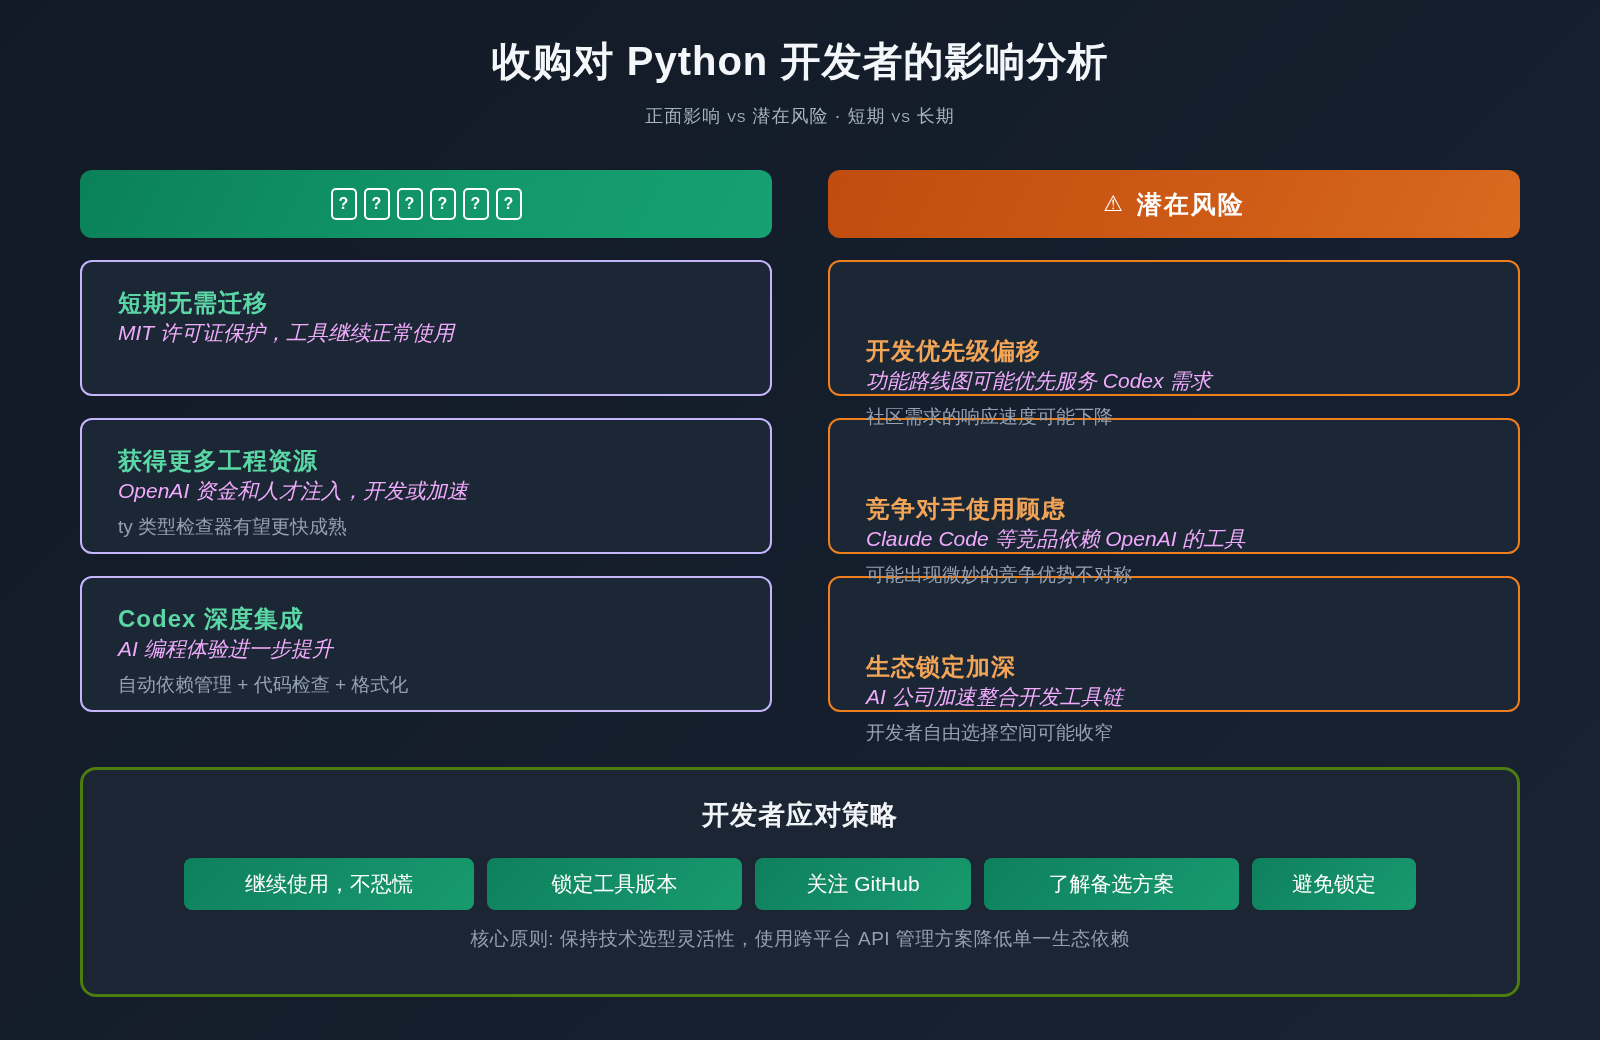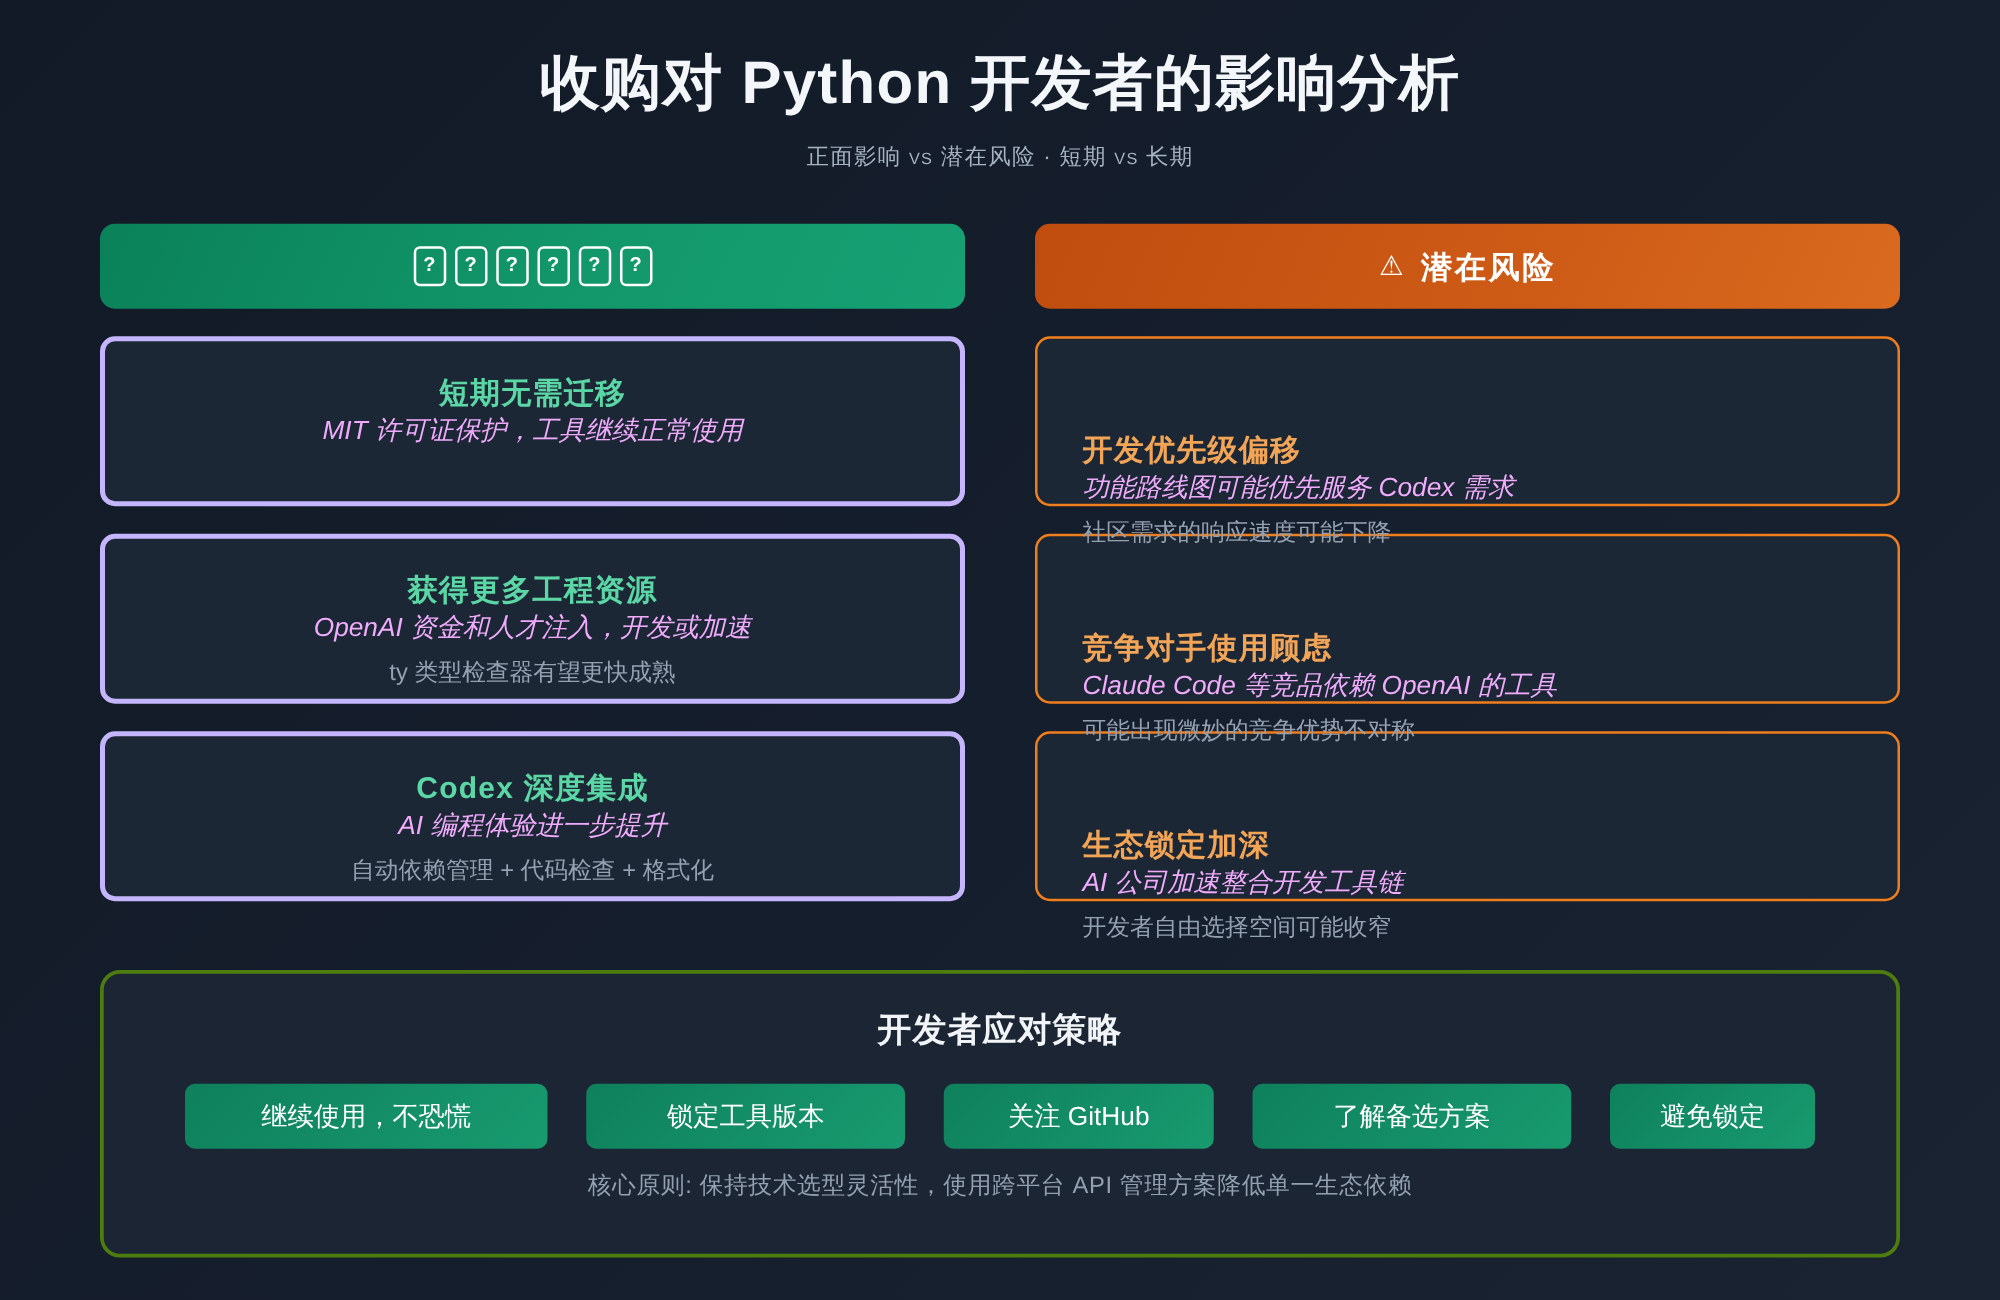--- a/index.html
+++ b/index.html
@@ -15,7 +15,7 @@
   .page-title{
     margin-top:34px;
     text-align:center;
-    font-size:48px;
+    font-size:40px;
     font-weight:700;
     letter-spacing:1px;
     color:#f4f7fa;

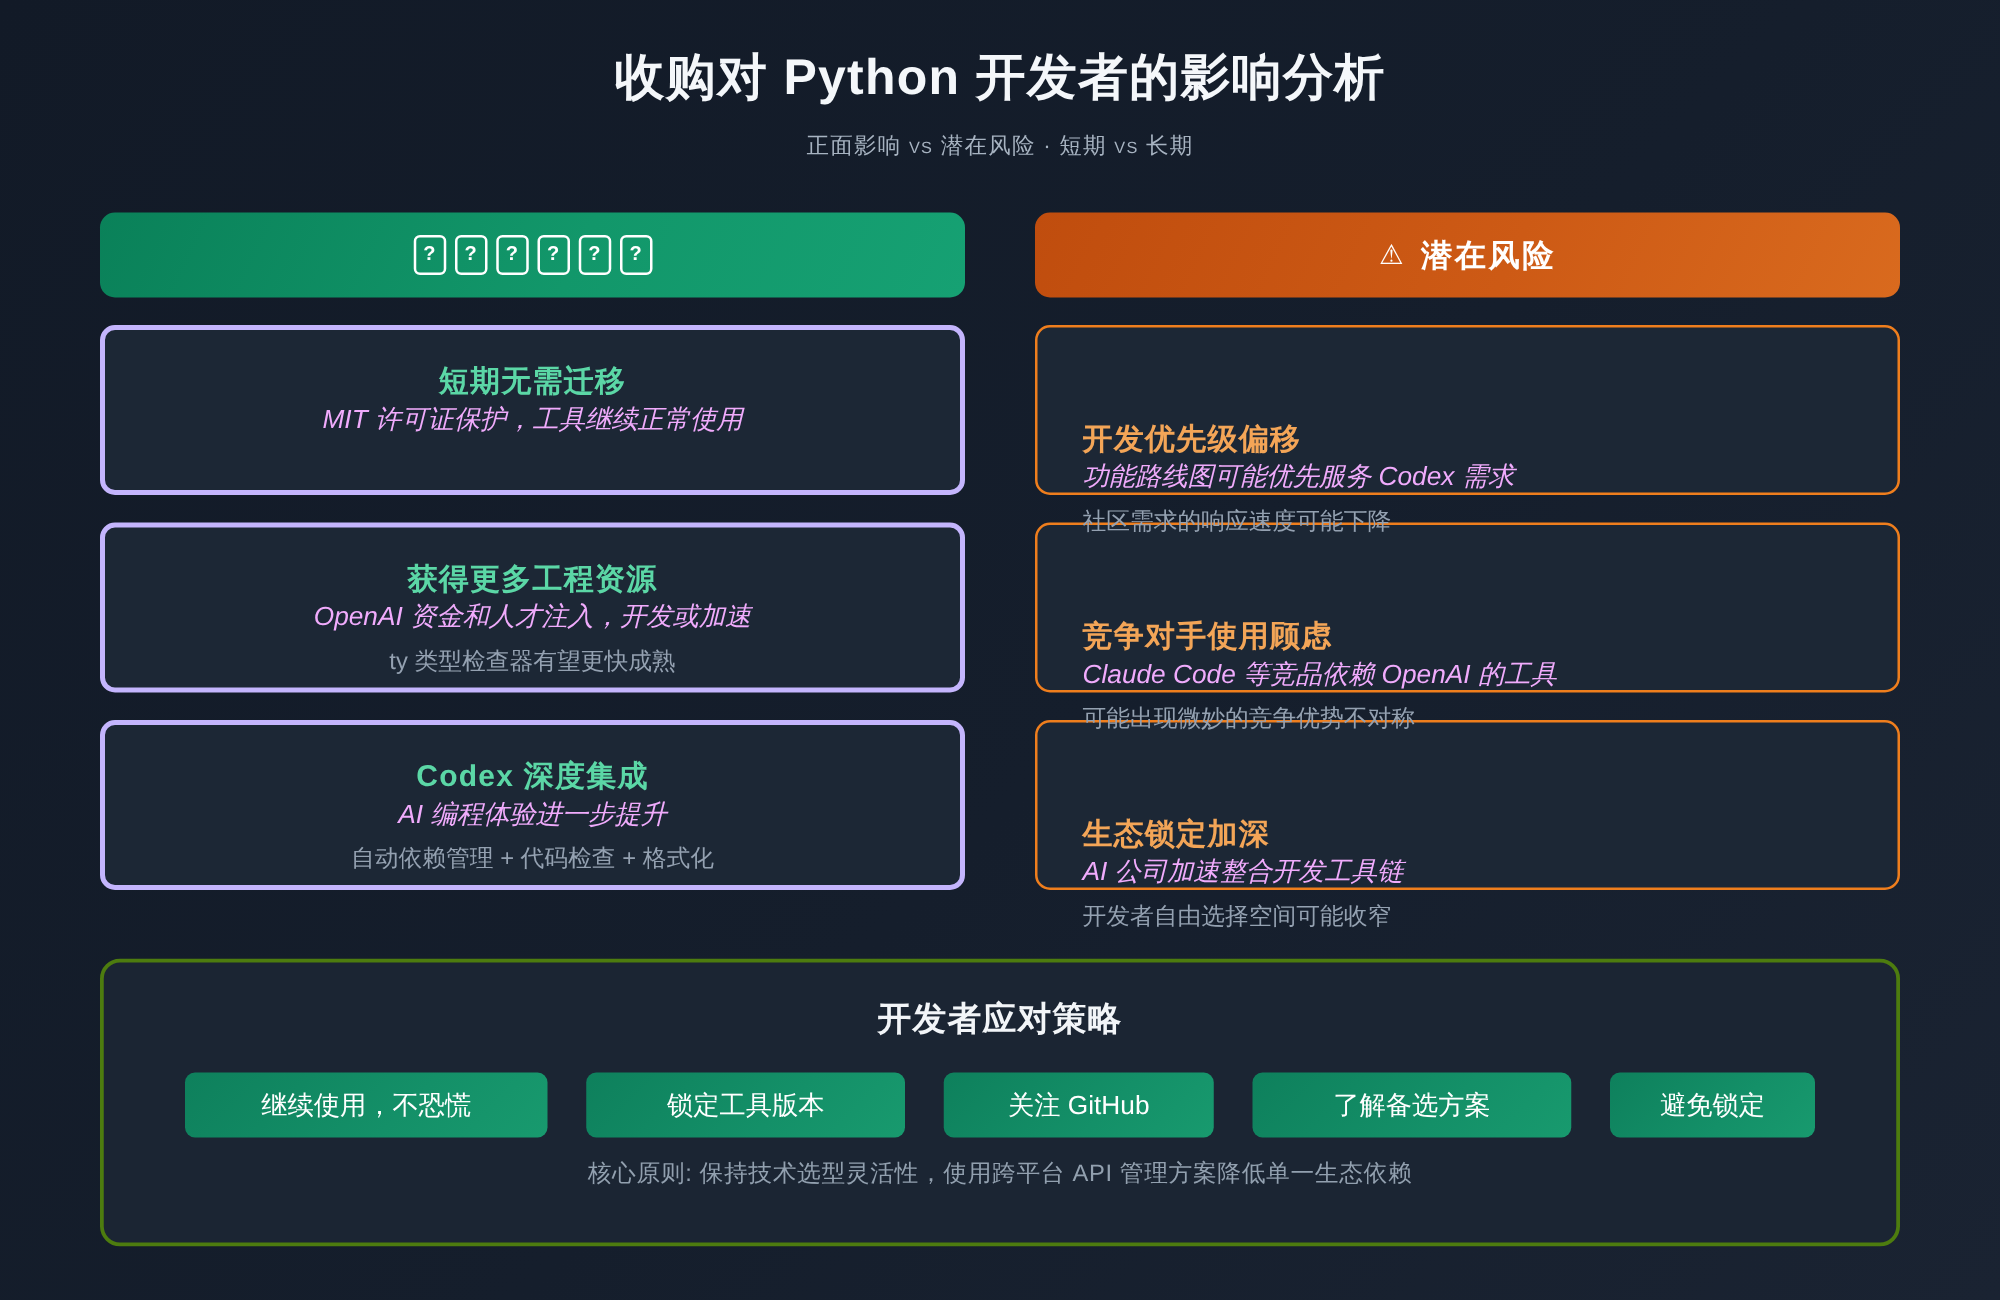--- a/index.html
+++ b/index.html
@@ -70,7 +70,7 @@
     padding:25px 36px 0 36px;
   }
   .card:first-of-type{margin-top:26px;}
-  .card.positive{border:4px solid #c4b5fd;text-align:center;}
+  .card.positive{border:2px solid #c4b5fd;}
   .card.risk{border:2px solid #ef7e1d;}
   .card-title{font-size:24px;font-weight:700;letter-spacing:1px;}
   .card.positive .card-title{color:#5bd7a6;}

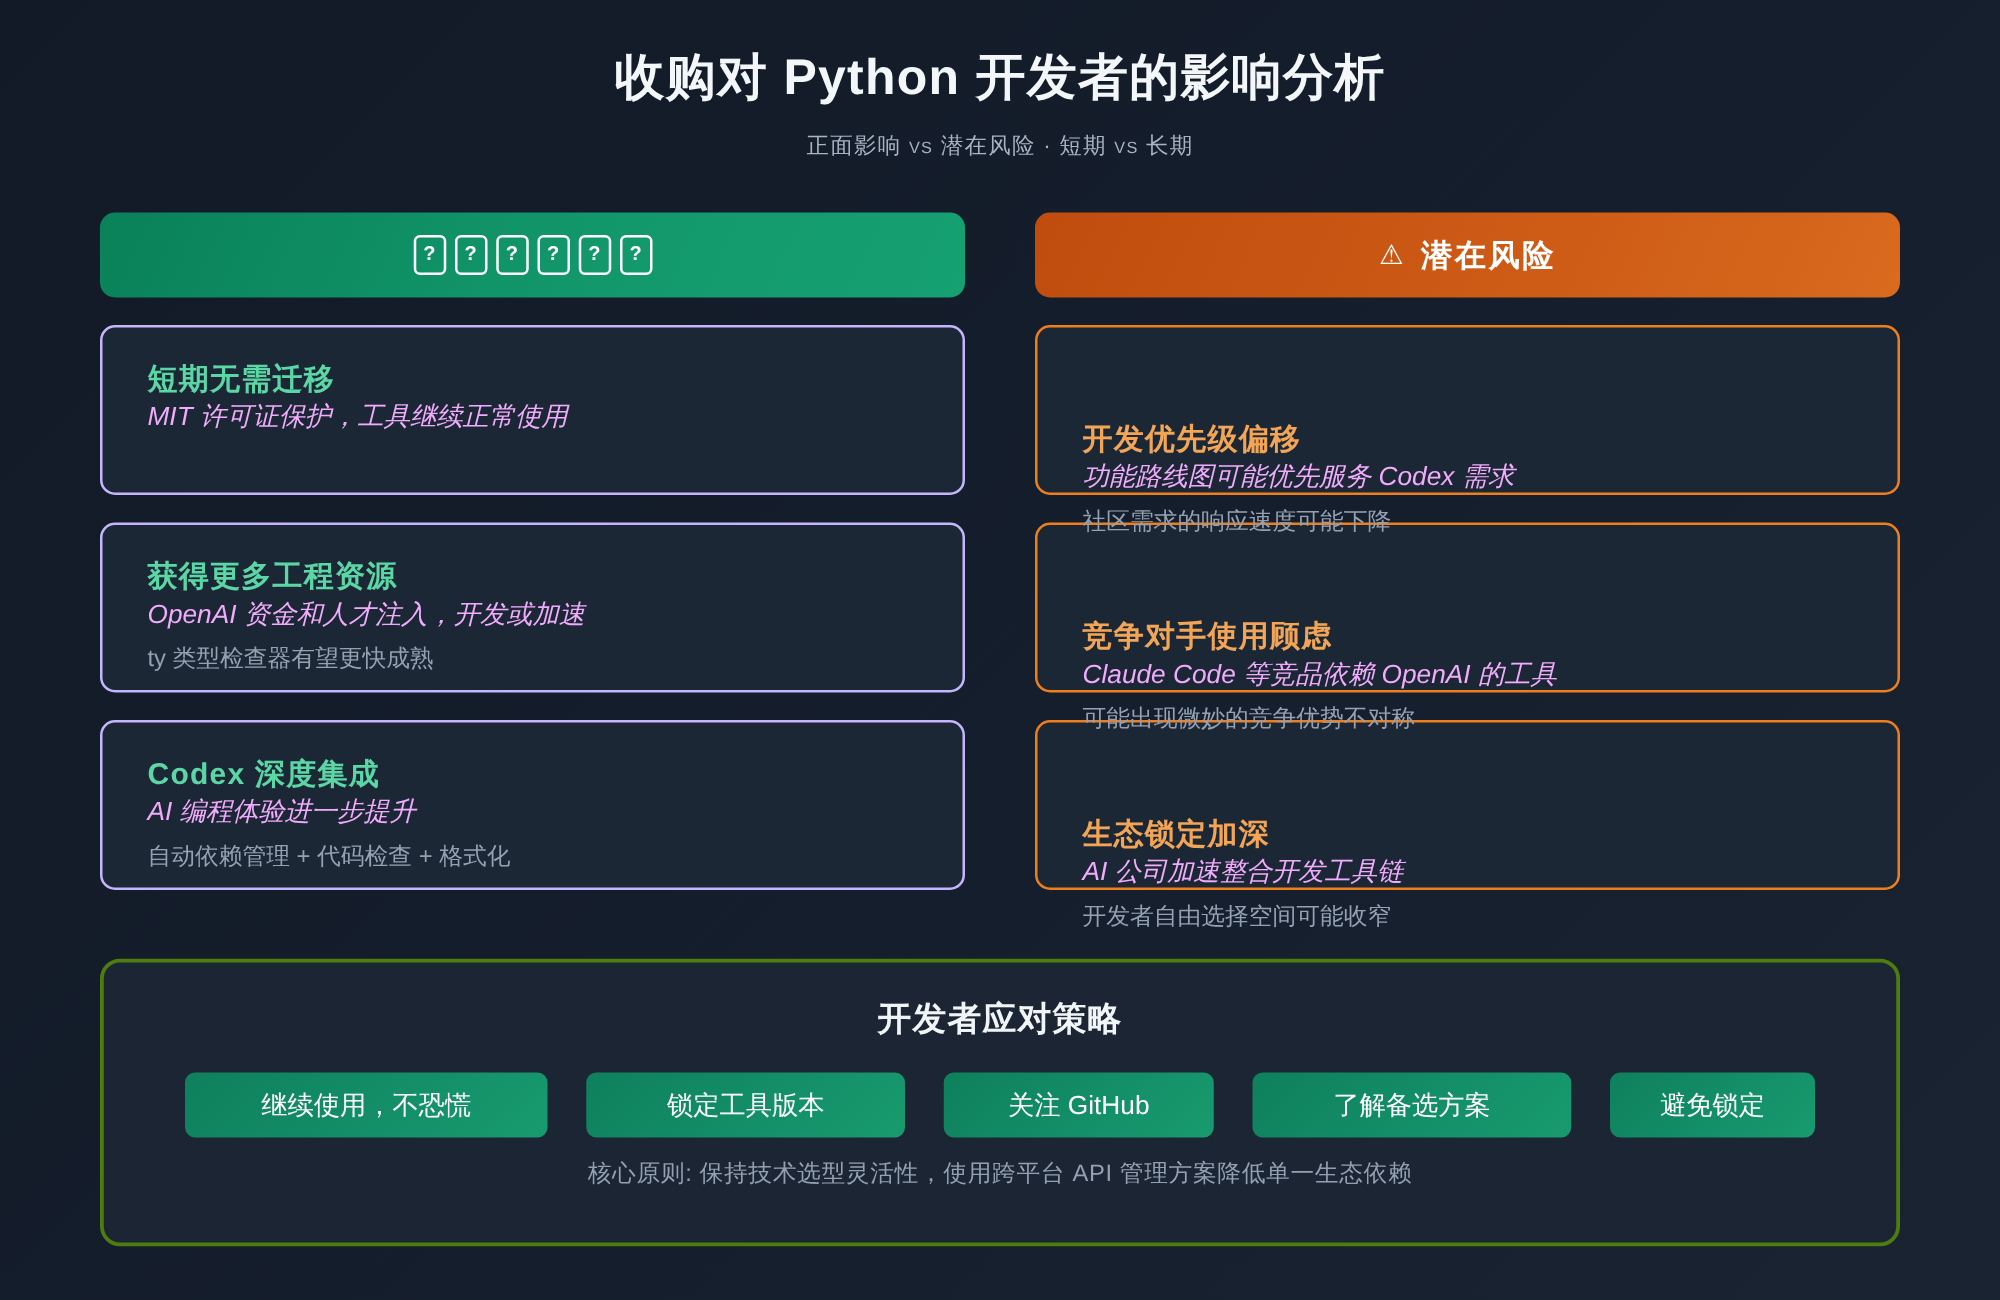--- a/index.html
+++ b/index.html
@@ -93,7 +93,7 @@
     margin-top:25px;
     display:flex;
     justify-content:center;
-    gap:31px;
+    gap:13px;
   }
   .strategy-btn{
     box-sizing:border-box;

